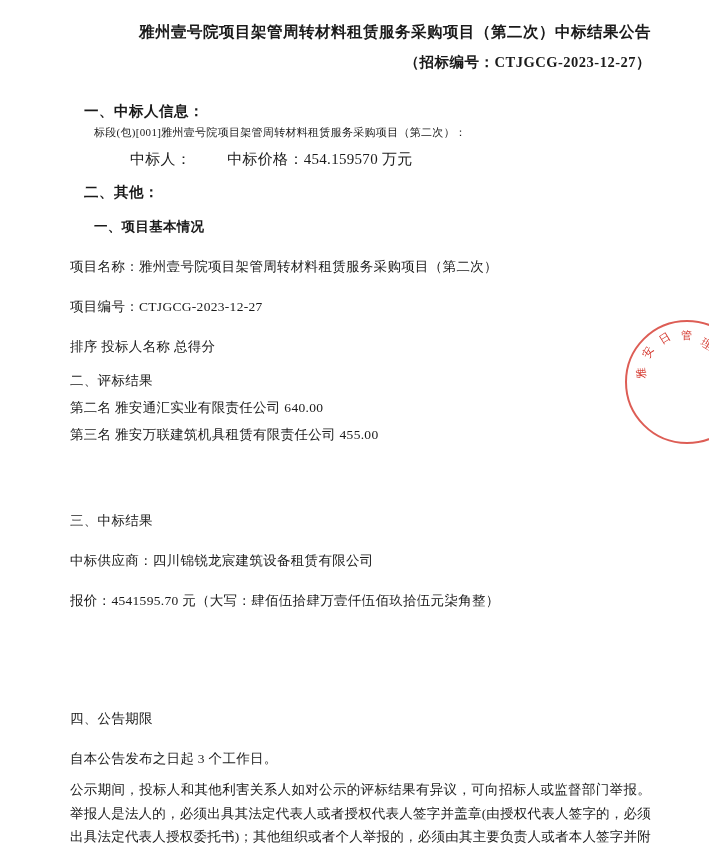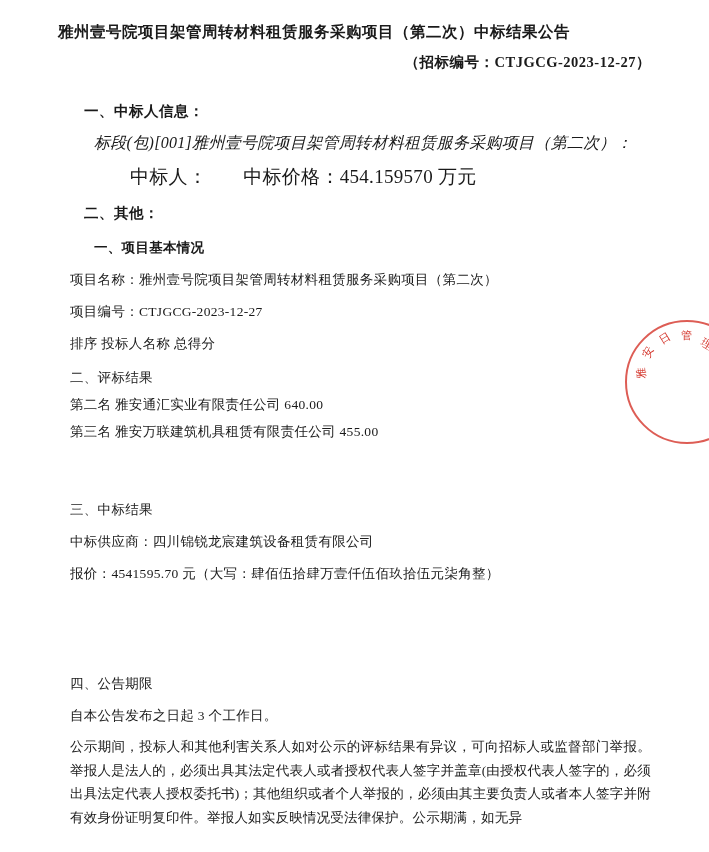--- a/index.html
+++ b/index.html
@@ -23,7 +23,7 @@
     padding: 0 58px;
   }
   .doc-title {
-    text-align: left;
+    text-align: right;
     font-size: 15.5px;
     font-weight: bold;
     letter-spacing: 0.5px;

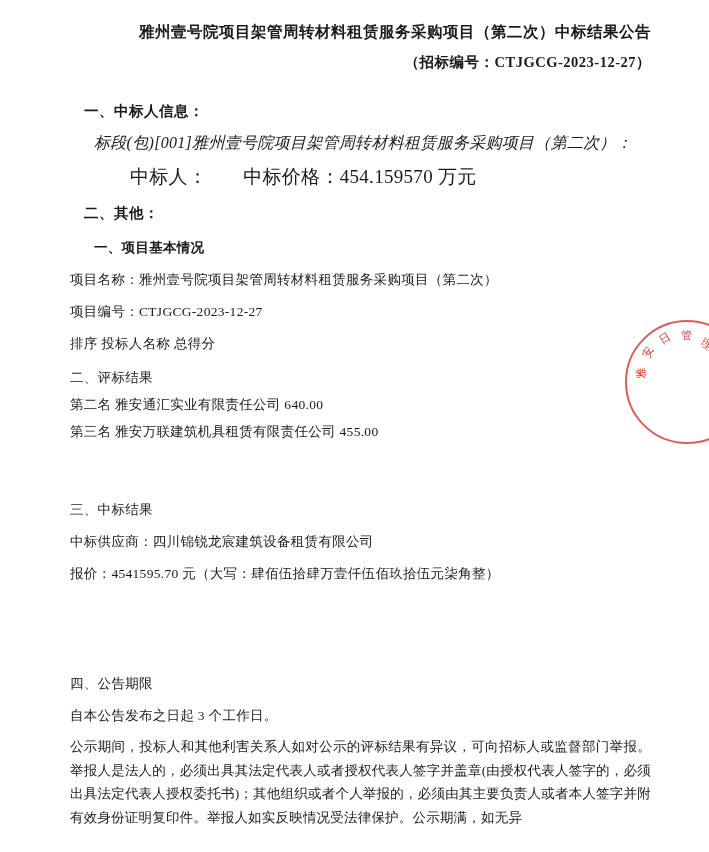--- a/index.html
+++ b/index.html
@@ -46,11 +46,10 @@
     letter-spacing: 0.5px;
   }
   .indent-1 {
-    font-size: 16px;
-    margin-top: 12px;
+    font-size: 11px;
+    margin-top: 4px;
     padding-left: 36px;
     letter-spacing: 0.3px;
-    font-style: italic;
   }
   .bid-row {
     display: flex;

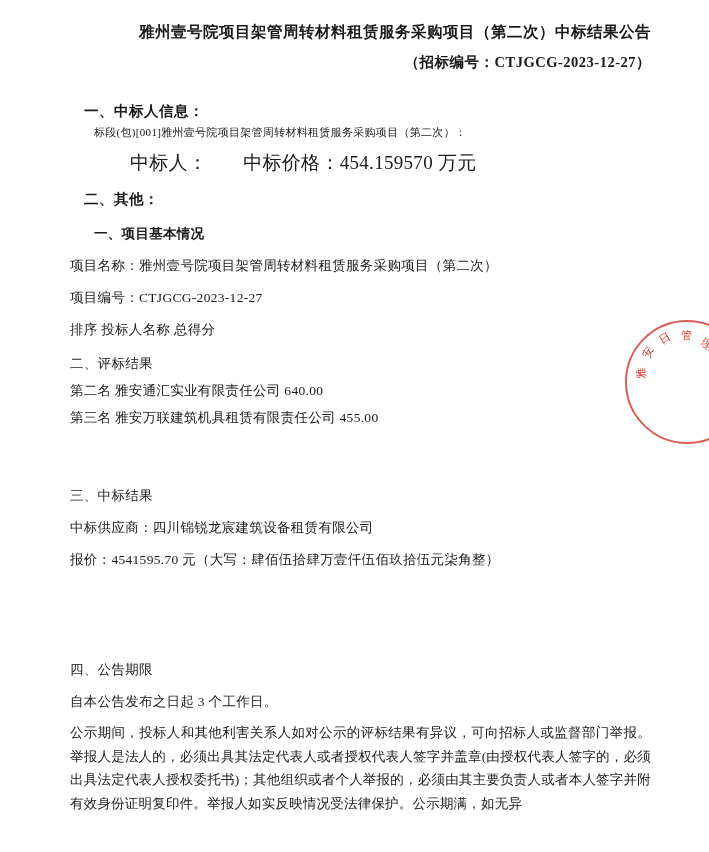--- a/index.html
+++ b/index.html
@@ -53,7 +53,7 @@
   }
   .bid-row {
     display: flex;
-    font-size: 19px;
+    font-size: 15px;
     margin-top: 10px;
     padding-left: 72px;
     letter-spacing: 0.3px;

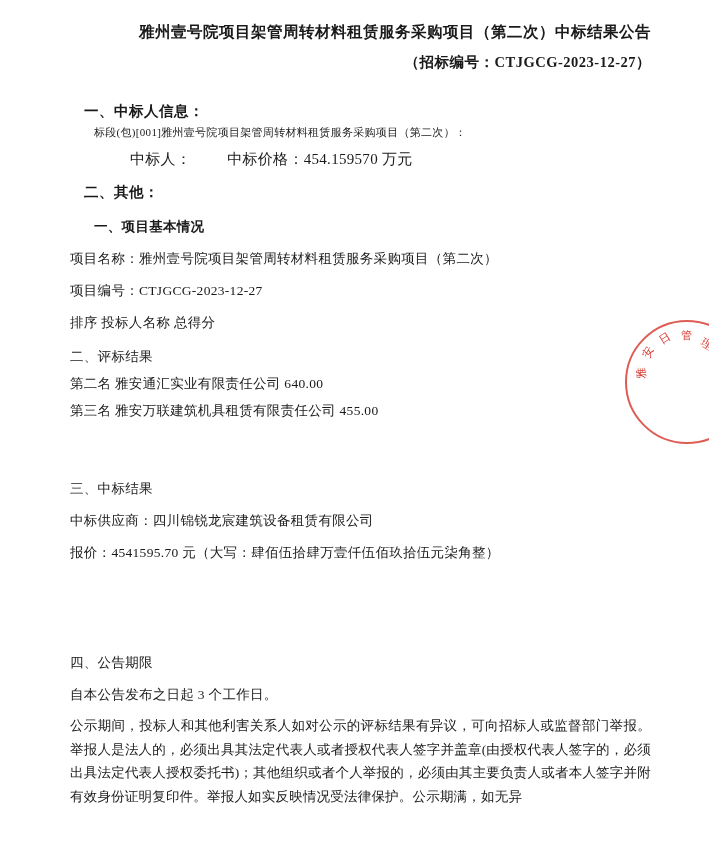--- a/index.html
+++ b/index.html
@@ -71,7 +71,7 @@
   }
   .line {
     font-size: 13.5px;
-    margin-top: 14px;
+    margin-top: 22px;
     padding-left: 12px;
     letter-spacing: 0.3px;
   }

